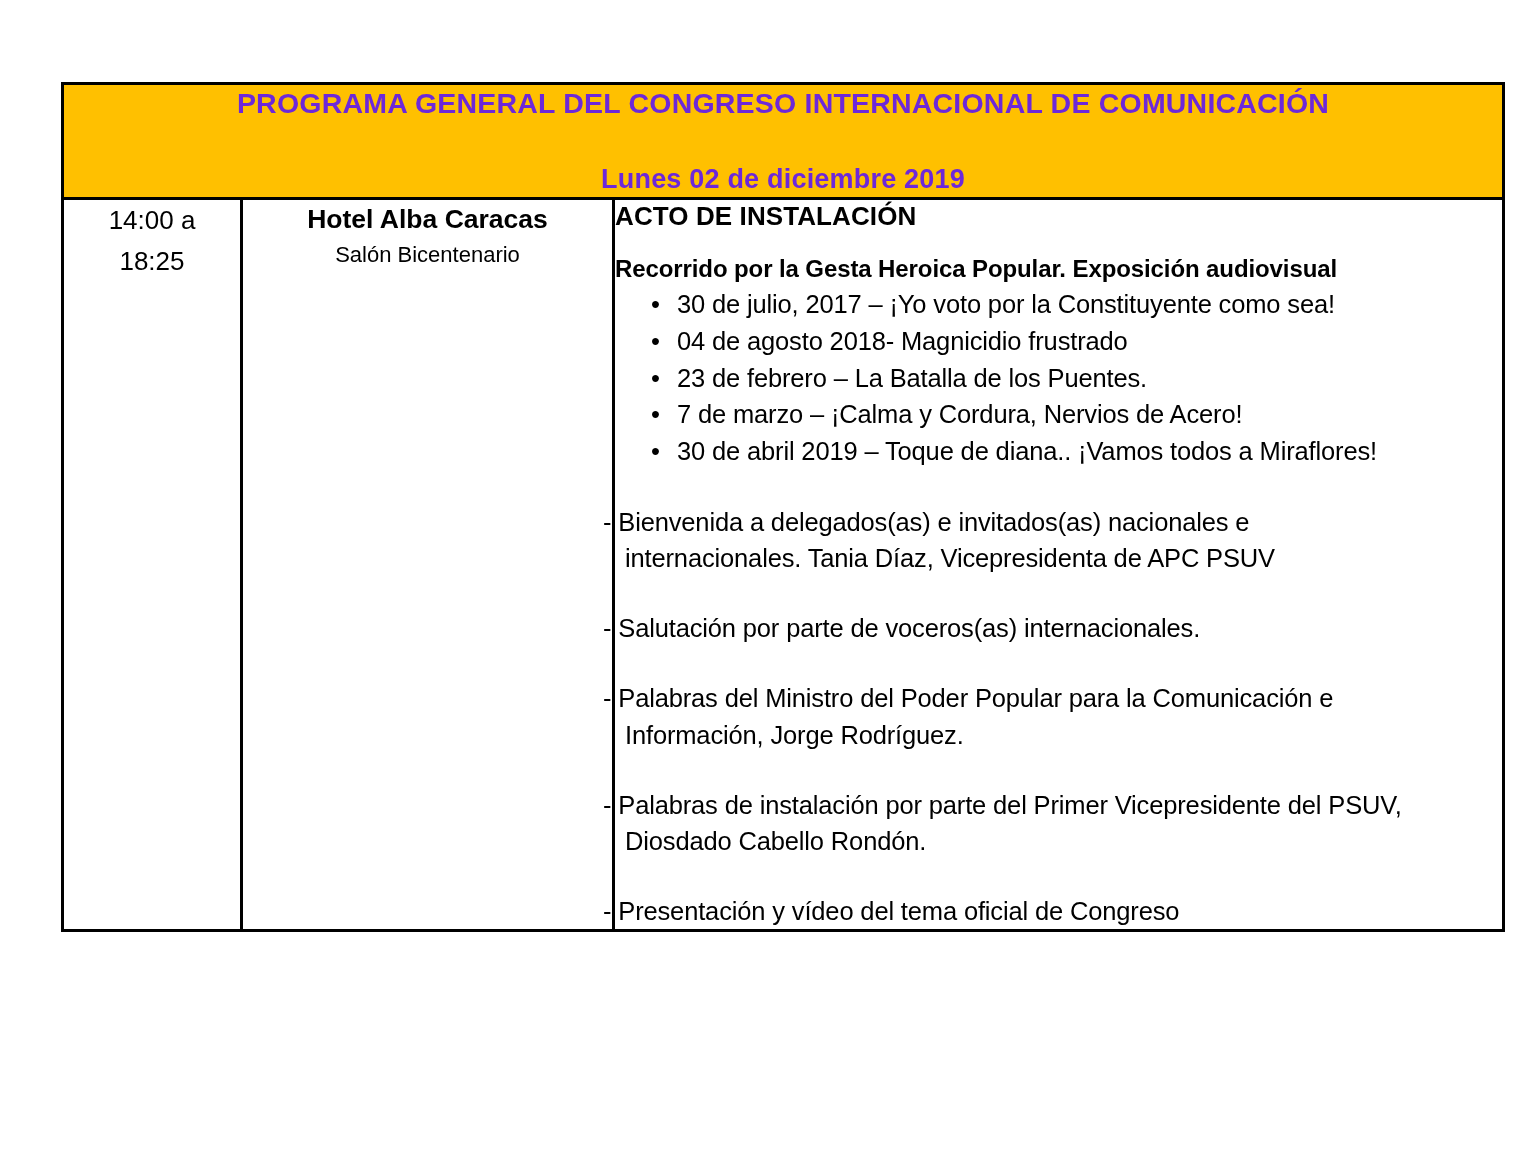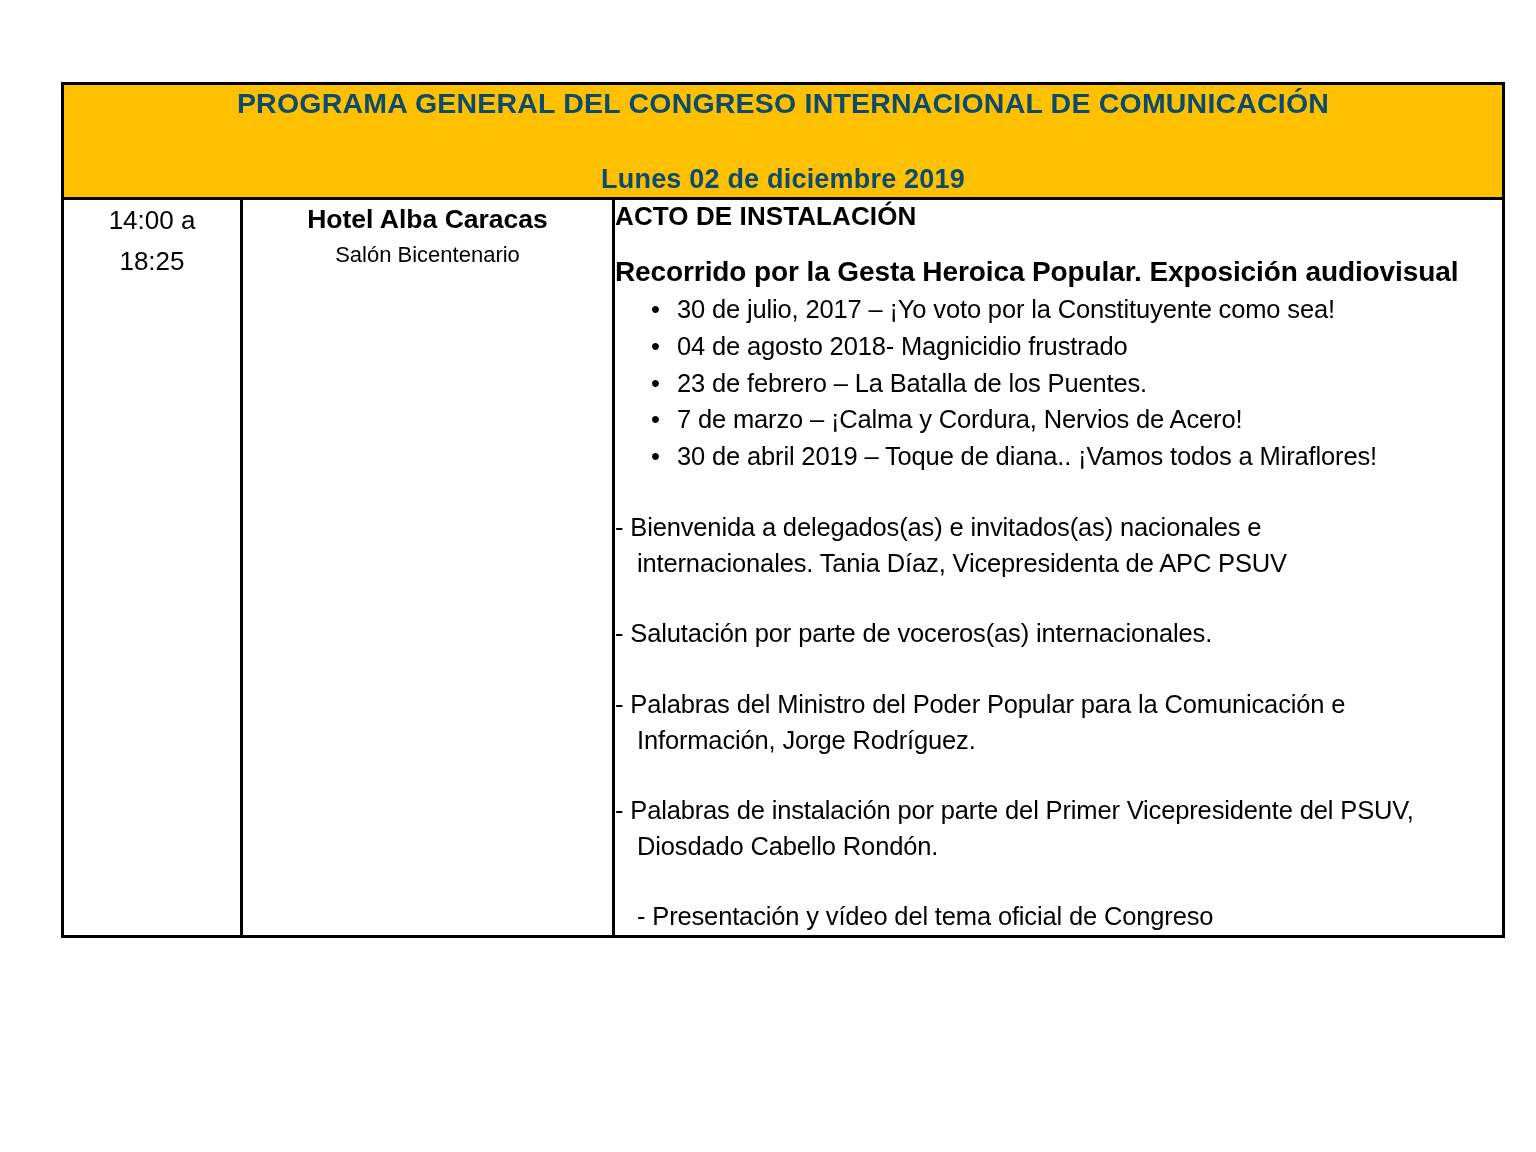--- a/index.html
+++ b/index.html
@@ -46,7 +46,7 @@
     font-size: 28px;
     line-height: 1.32;
     letter-spacing: 0.2px;
-    color: #0c4a6e;
+    color: #6d28d9;
     white-space: nowrap;
   }
   .header-line.title {

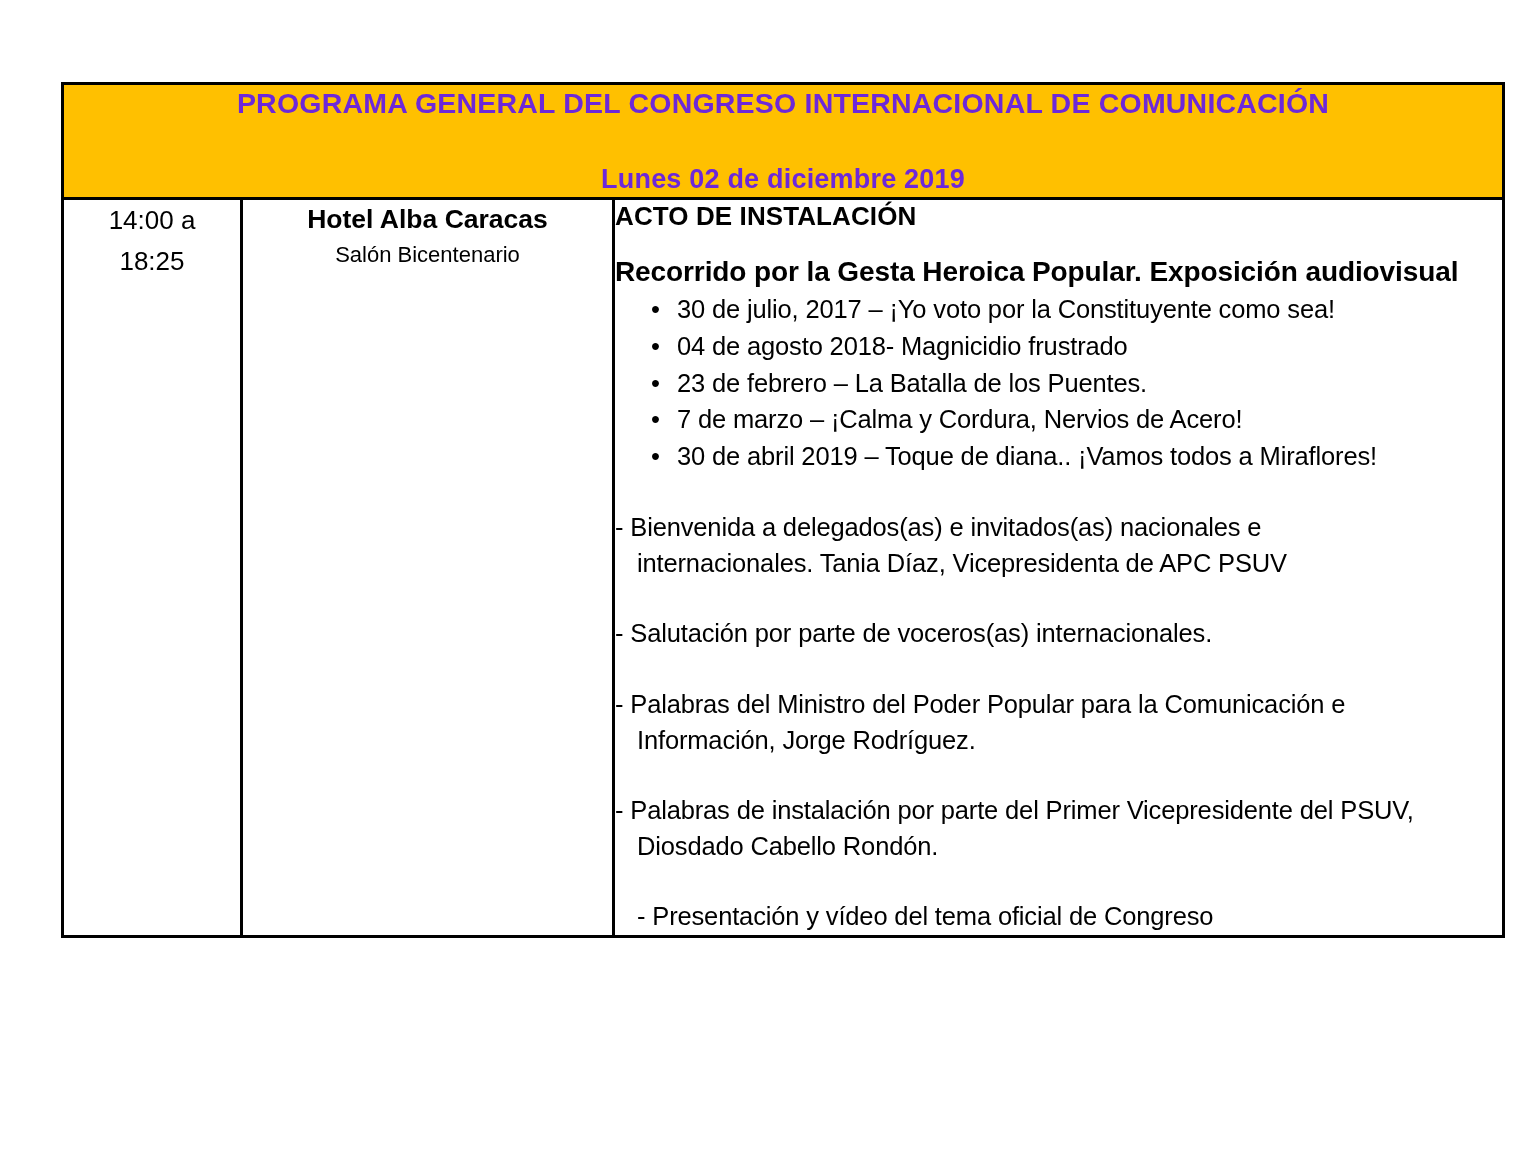--- a/index.html
+++ b/index.html
@@ -108,7 +108,7 @@
   }
   .desc-subheading {
     font-weight: bold;
-    font-size: 28px;
+    font-size: 24px;
     margin: 0 7px 2px 0;
     letter-spacing: -0.1px;
   }

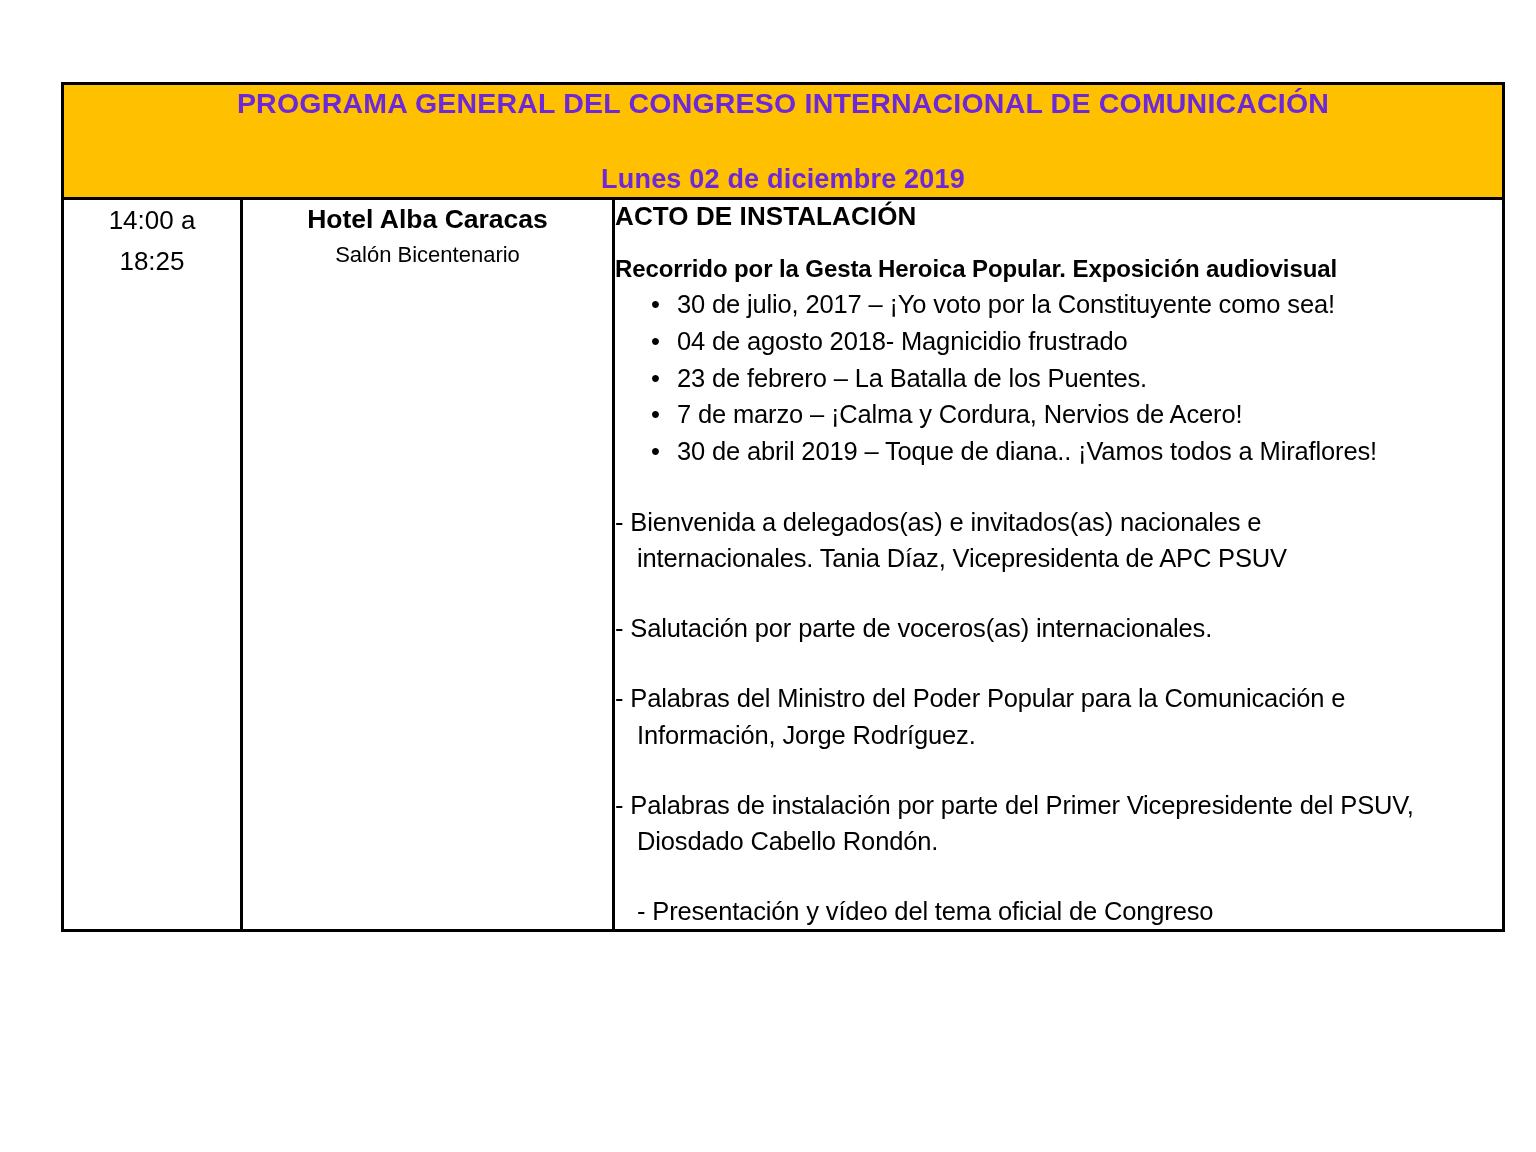--- a/index.html
+++ b/index.html
@@ -134,7 +134,6 @@
     font-size: 25.5px;
     line-height: 1.42;
     letter-spacing: -0.15px;
-    padding-left: 12px;
     text-indent: -12px;
   }
   .desc-para:last-child { margin-bottom: 0; margin-left: 22px; }

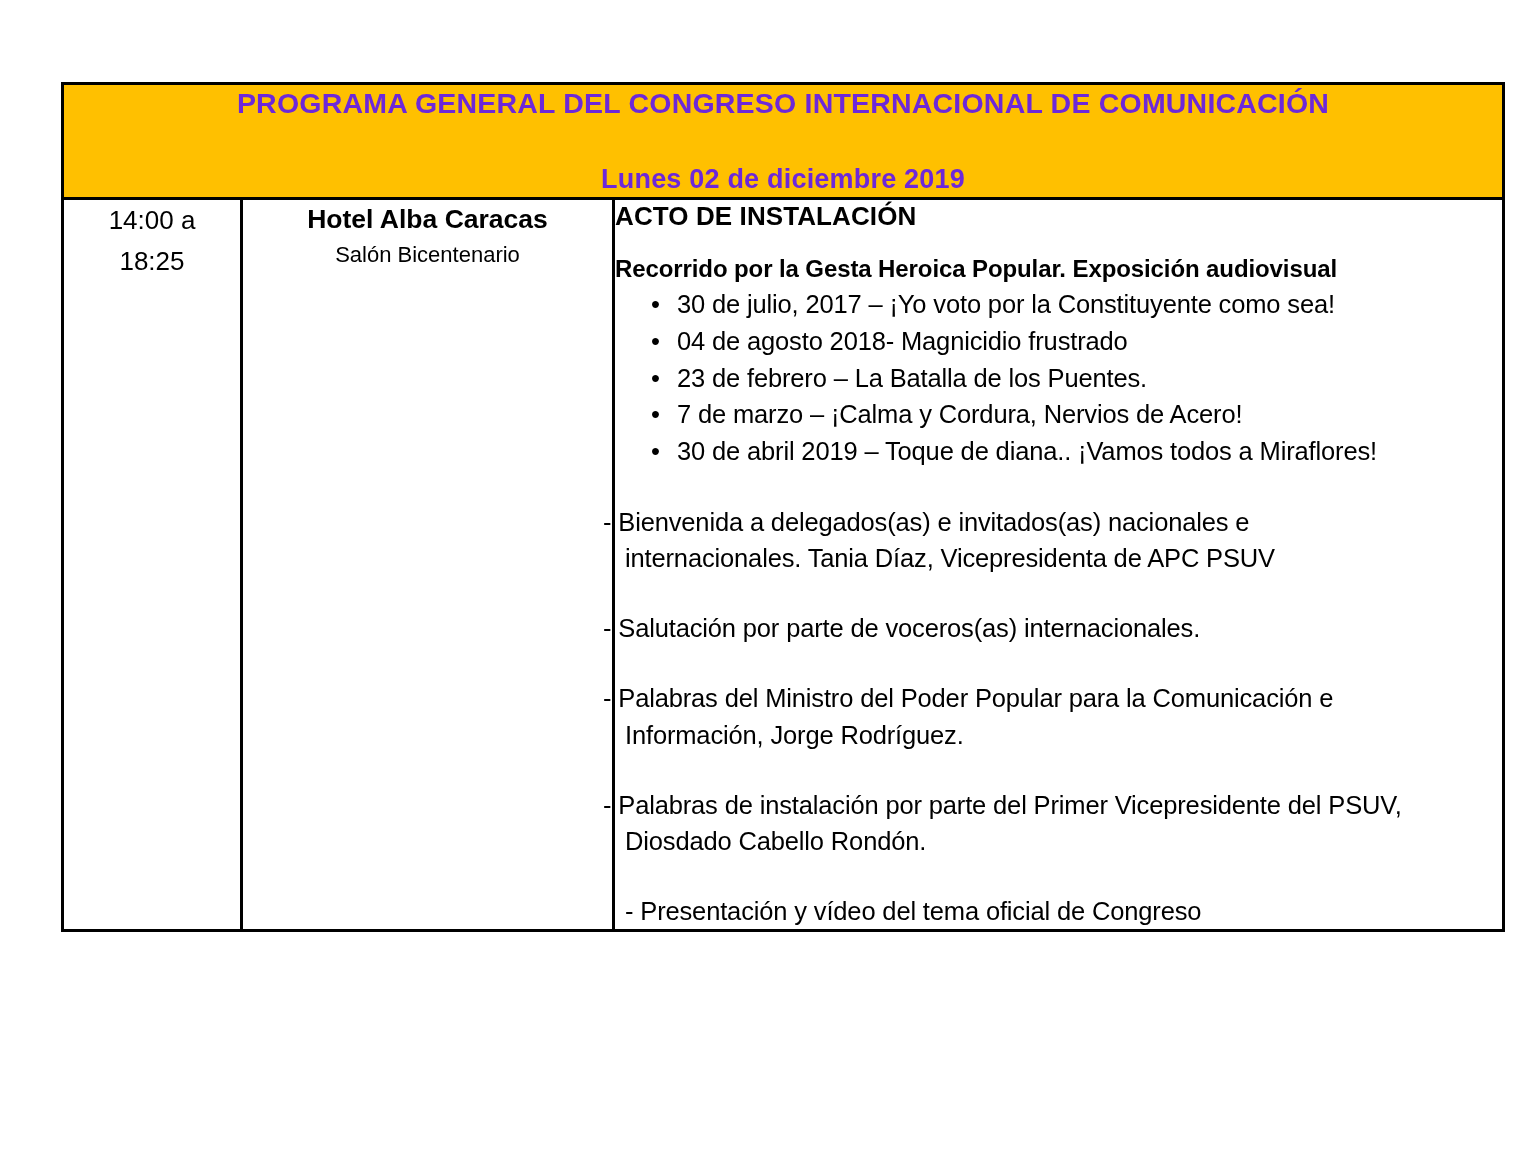--- a/index.html
+++ b/index.html
@@ -136,7 +136,7 @@
     letter-spacing: -0.15px;
     text-indent: -12px;
   }
-  .desc-para:last-child { margin-bottom: 0; margin-left: 22px; }
+  .desc-para:last-child { margin-bottom: 0; }
   .desc-para .cont {
     display: block;
     text-indent: 0;

